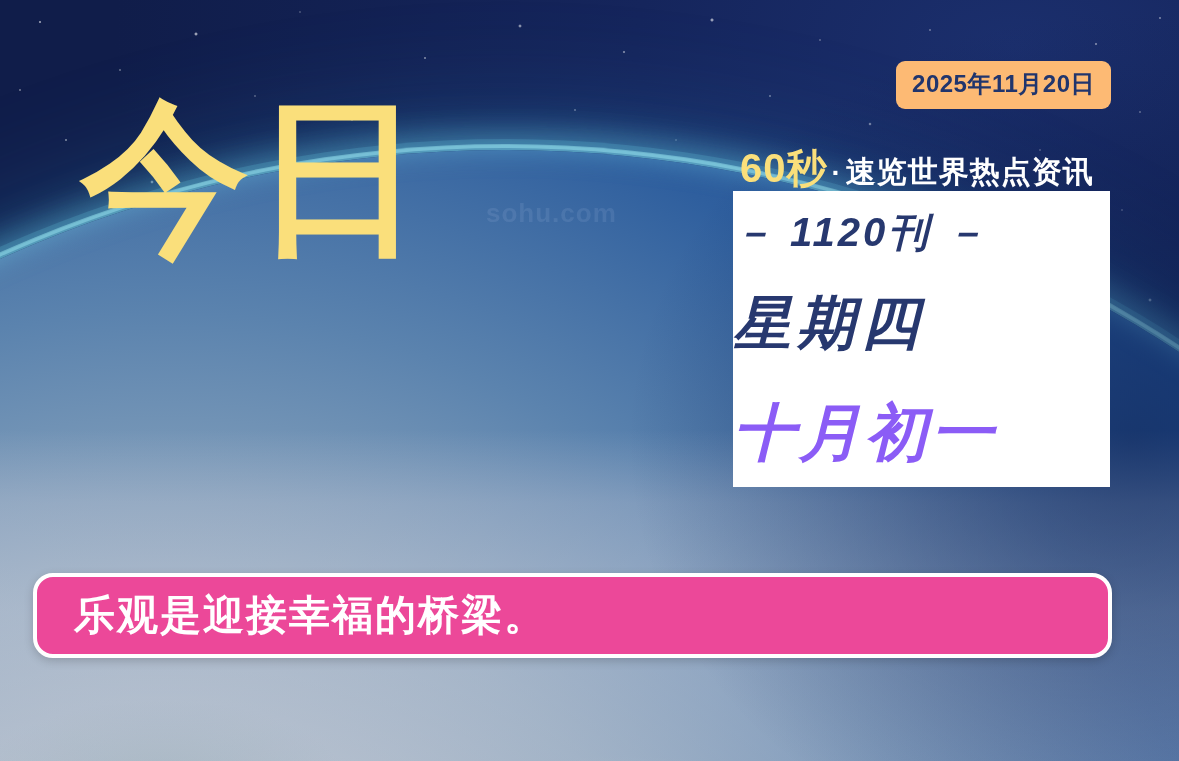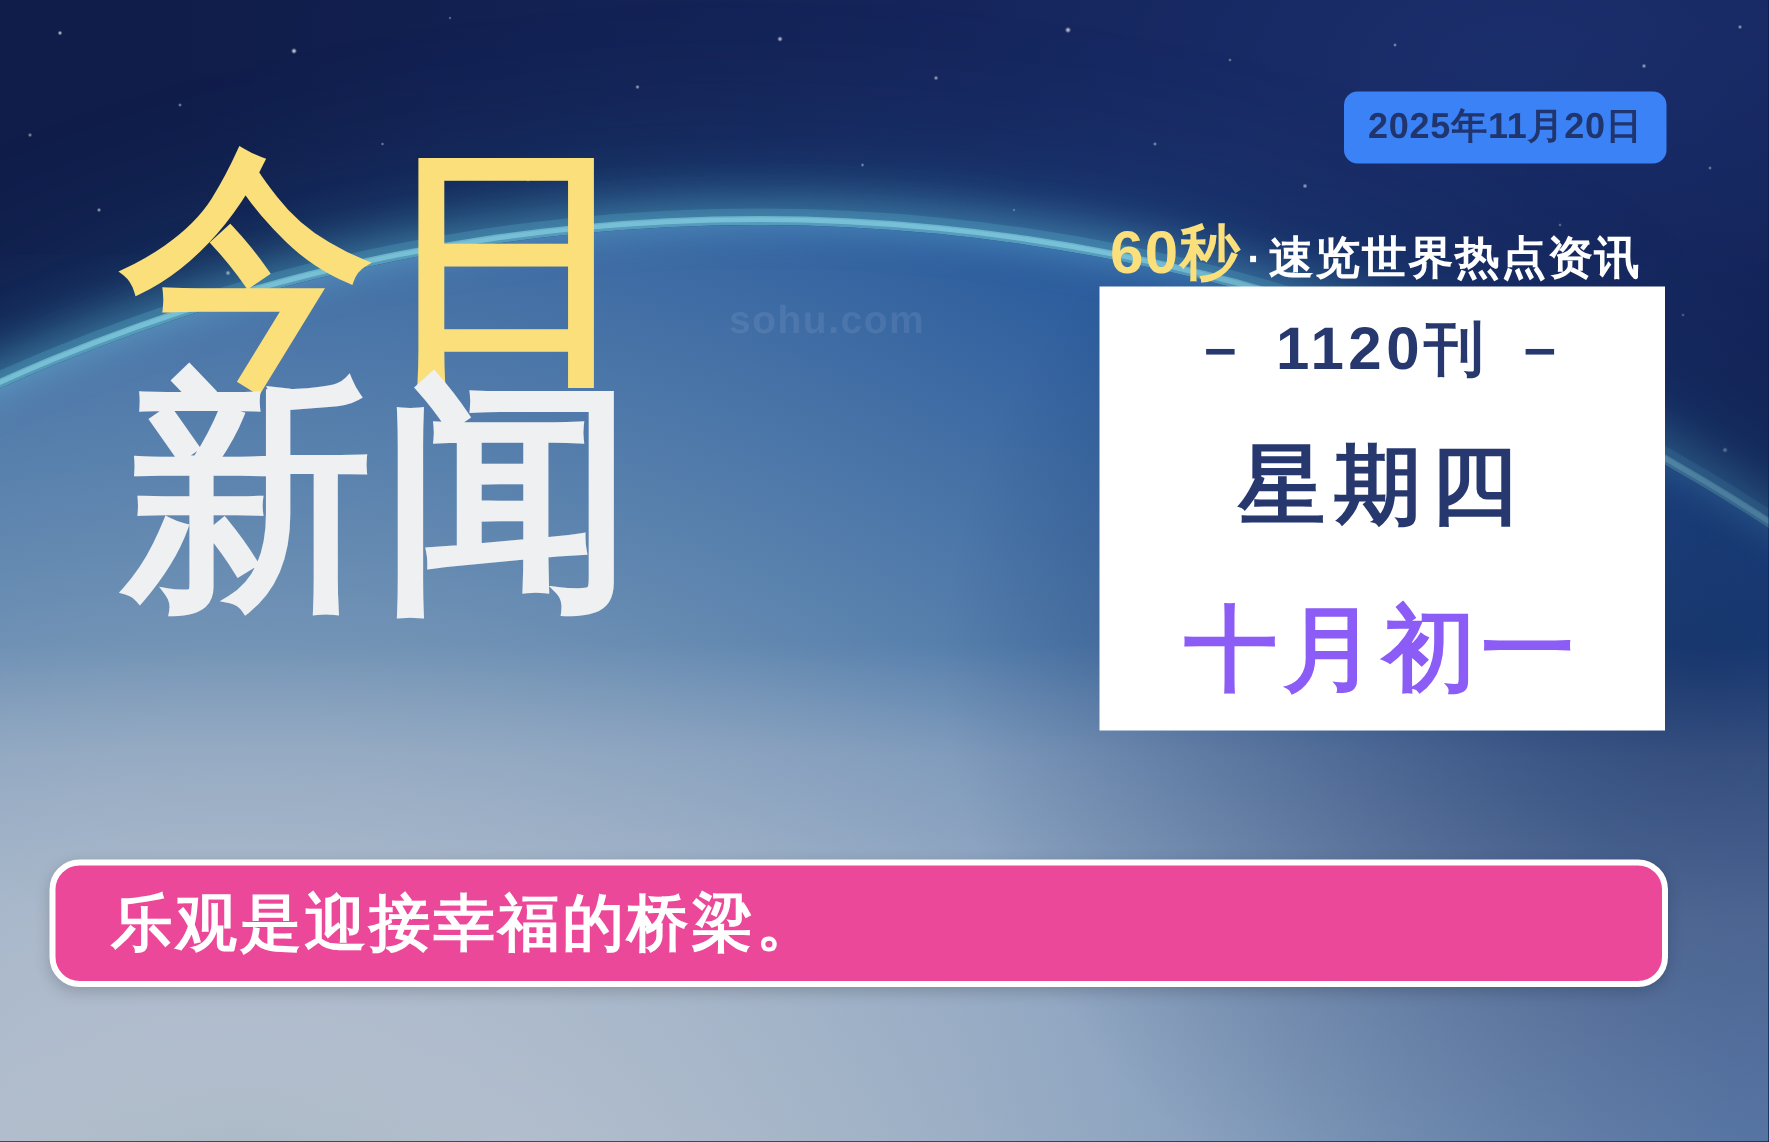--- a/index.html
+++ b/index.html
@@ -146,7 +146,7 @@
   
   .date-badge{
     position:absolute;right:68px;top:61px;
-    background:#3b82f6;
+    background:#fdba74;
     color:#20356d;
     font-weight:700;
     font-size:24px;

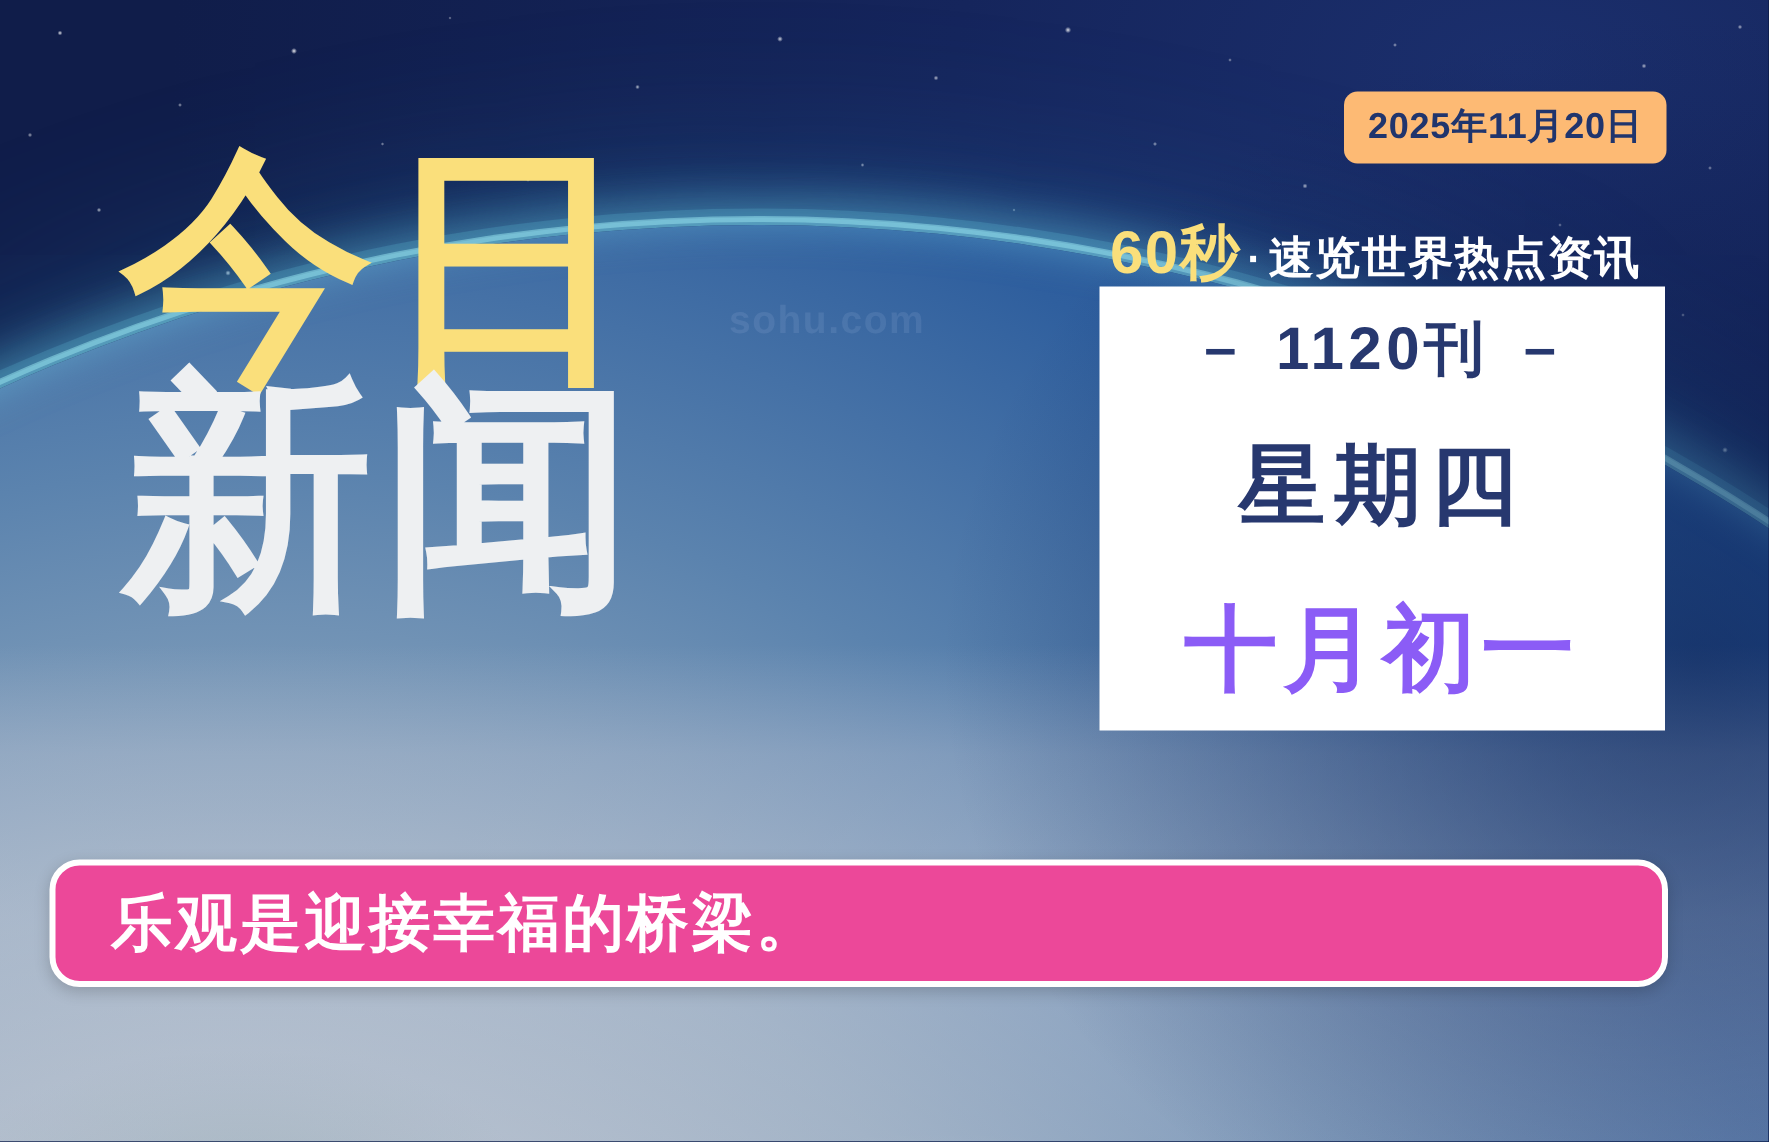--- a/index.html
+++ b/index.html
@@ -237,7 +237,6 @@
 
   <div class="title-block">
     <div class="title-line title-1">今日</div>
-    <div class="title-line title-2">新闻</div>
   </div>
 
   <div class="date-badge">2025年11月20日</div>

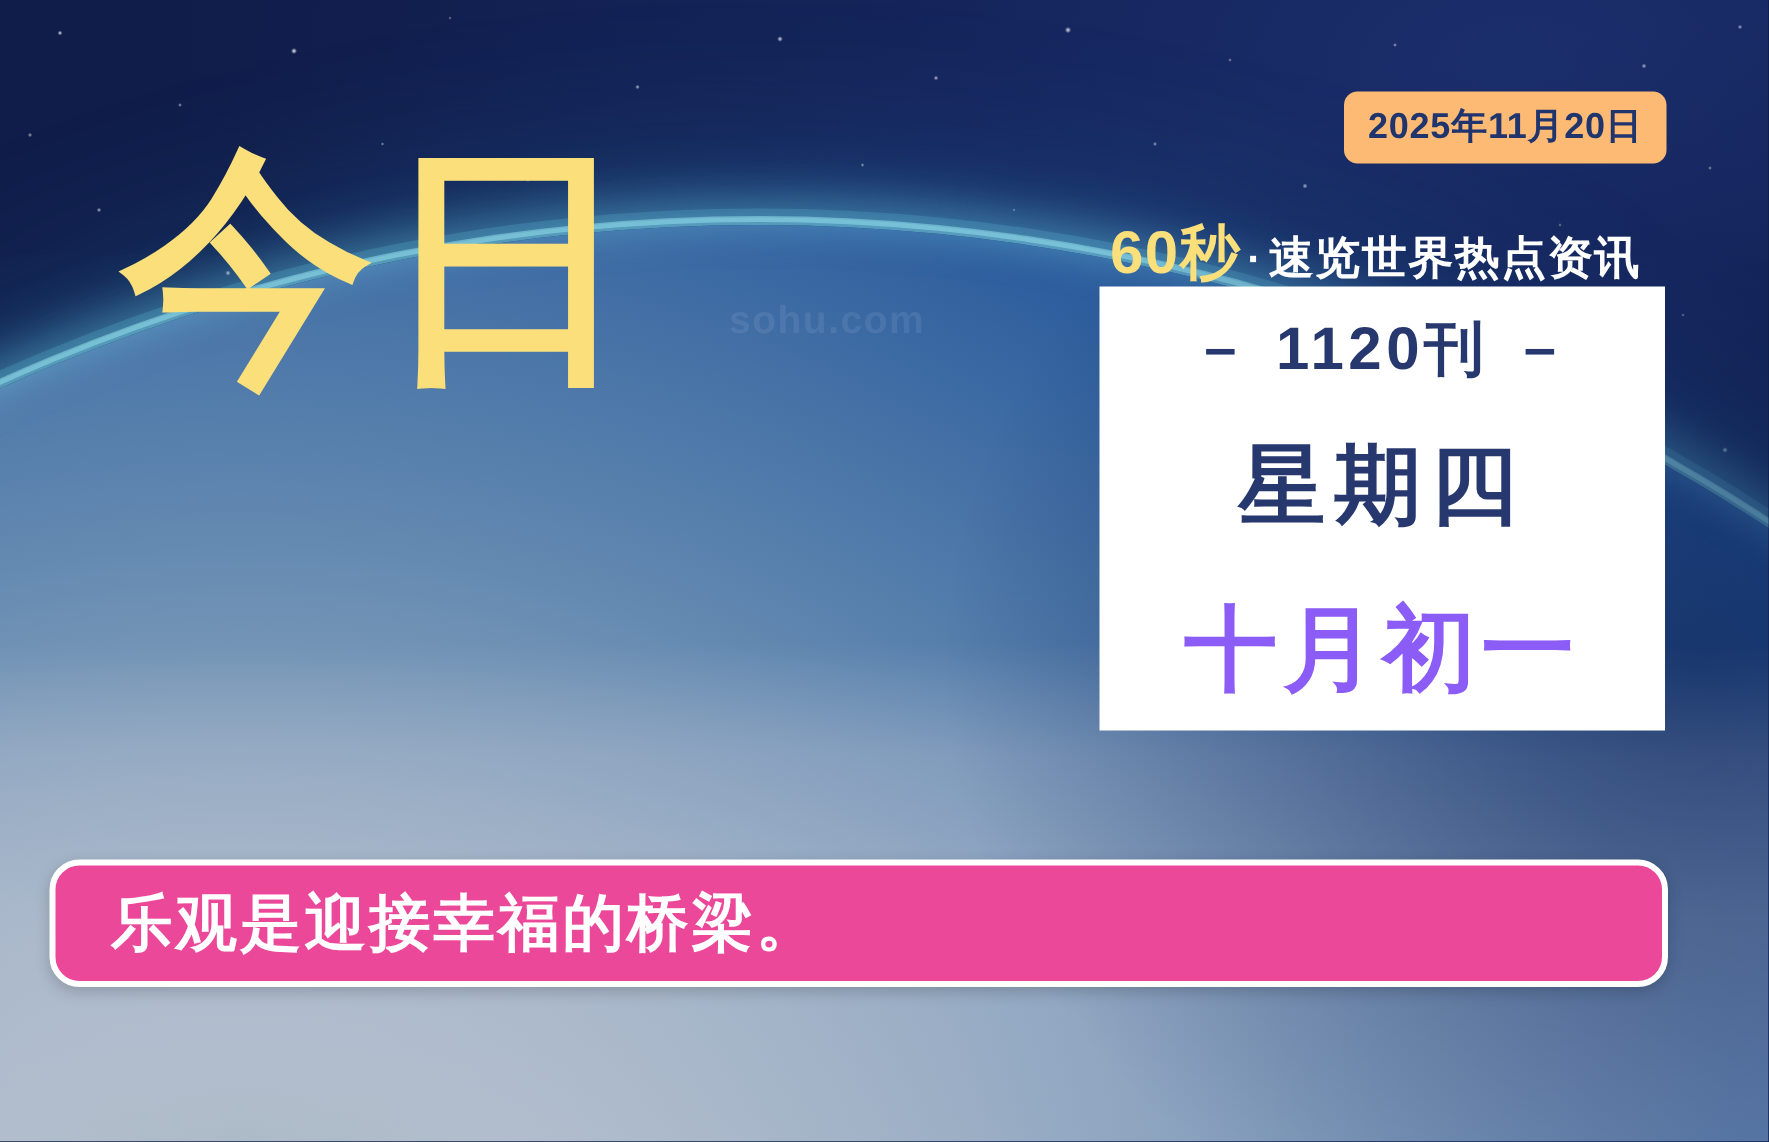--- a/index.html
+++ b/index.html
@@ -173,9 +173,10 @@
     width:377px;height:296px;
     background:#ffffff;
     display:flex;flex-direction:column;
-    align-items:center;justify-content:flex-start;
+    justify-content:flex-start;
     box-sizing:border-box;
     padding-top:14px;
+    font-style:italic;
   }
   .issue{
     color:#27386f;

